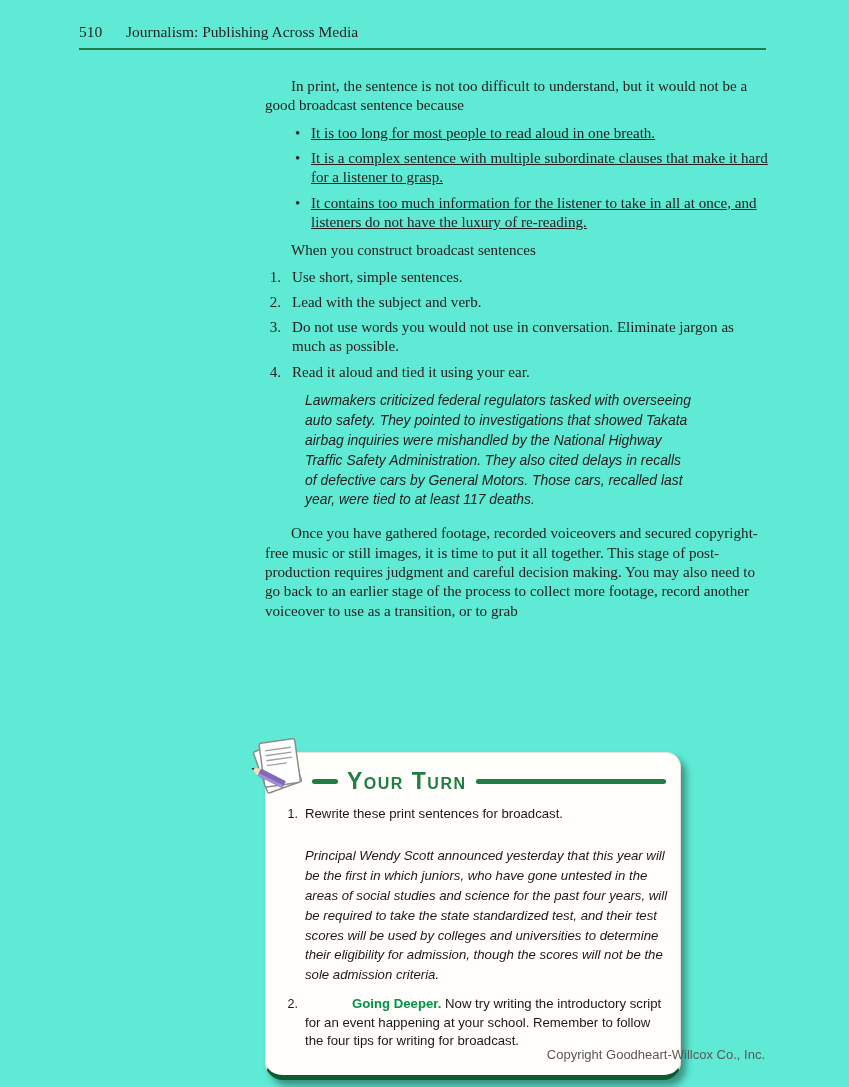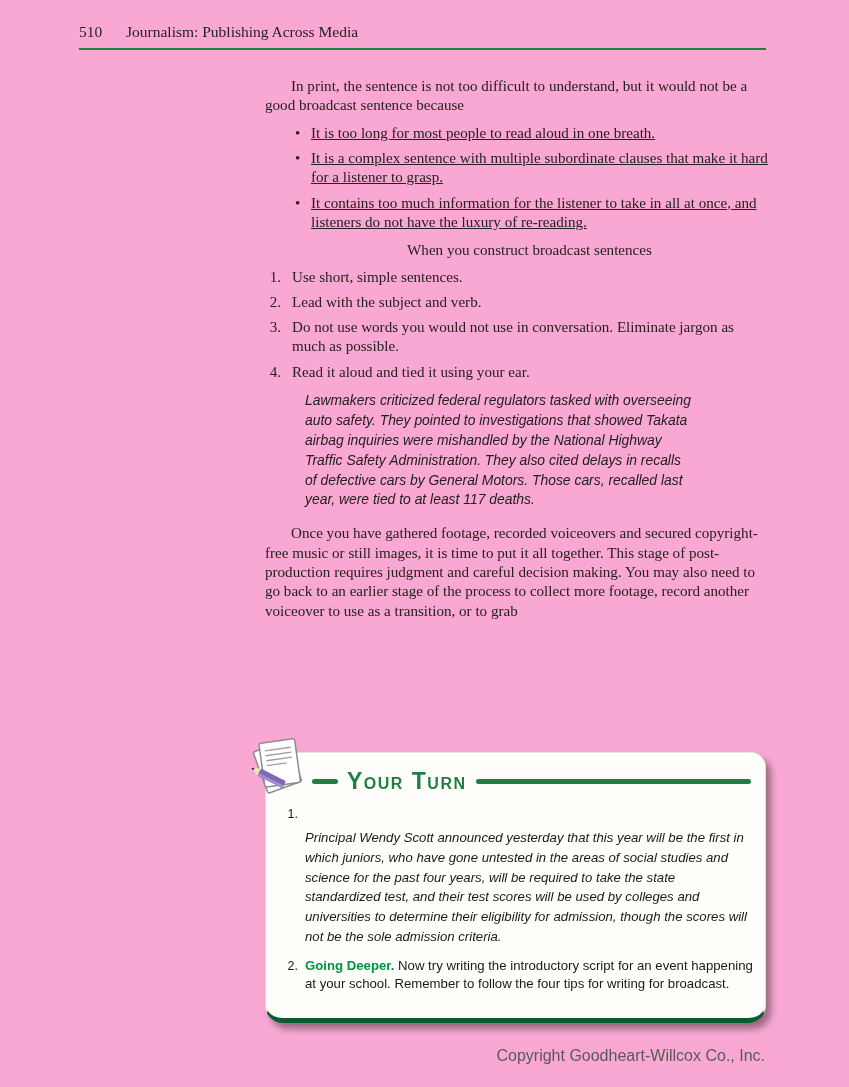--- a/index.html
+++ b/index.html
@@ -8,7 +8,7 @@
     width:849px; height:1087px; position:relative; overflow:hidden;
     font-family:"Liberation Serif", serif; color:#262120;
   }
-  .page { position:absolute; inset:0; background:#f9a8d4; }
+  .page { position:absolute; inset:0; background:#5eead4; }
 
   
   .header { position:absolute; top:23px; left:79px; width:687px; }

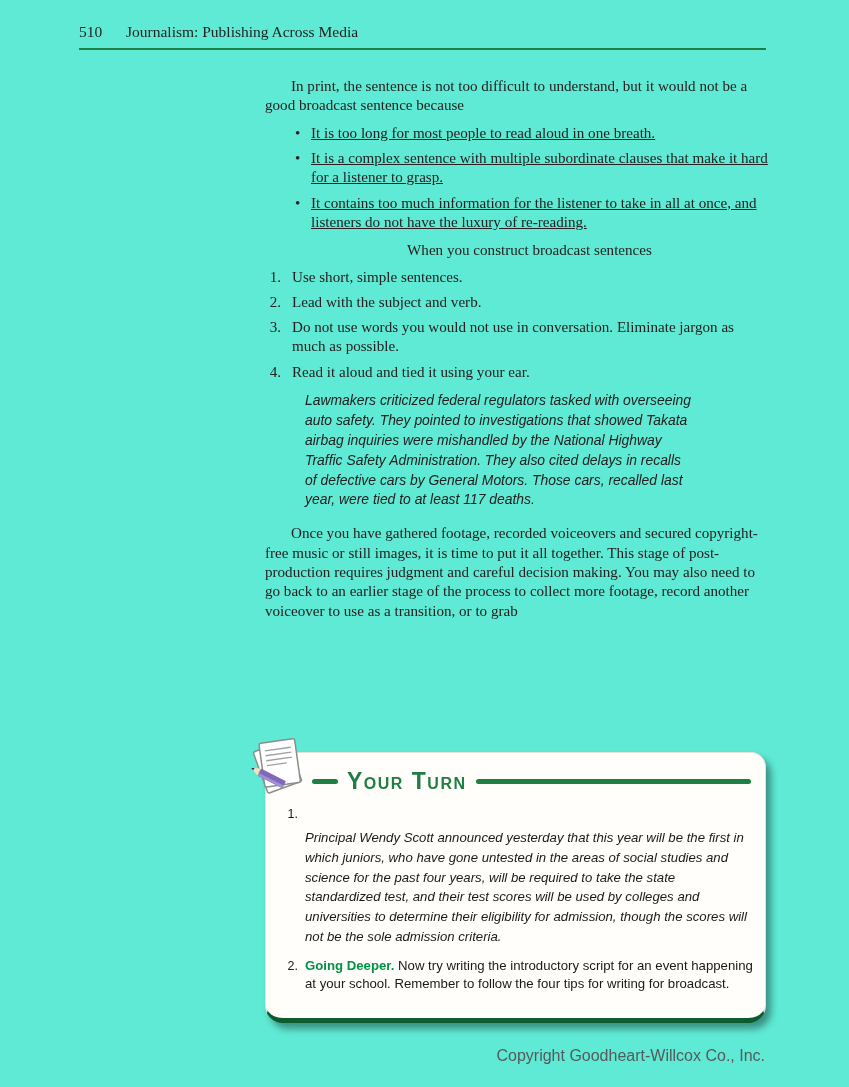--- a/index.html
+++ b/index.html
@@ -20,7 +20,7 @@
   .content { position:absolute; top:77px; left:265px; width:503px;
              font-size:15.1px; line-height:1.28; color:#262120; }
   .para { text-indent:26px; margin-bottom:8px; }
-  .lead { margin-bottom:7px;text-align:center; }
+  .lead { margin-bottom:7px; }
 
   .bullets { list-style:none; margin:2px 0 9px 0; }
   .bullet-item { display:flex; margin-bottom:6px; }

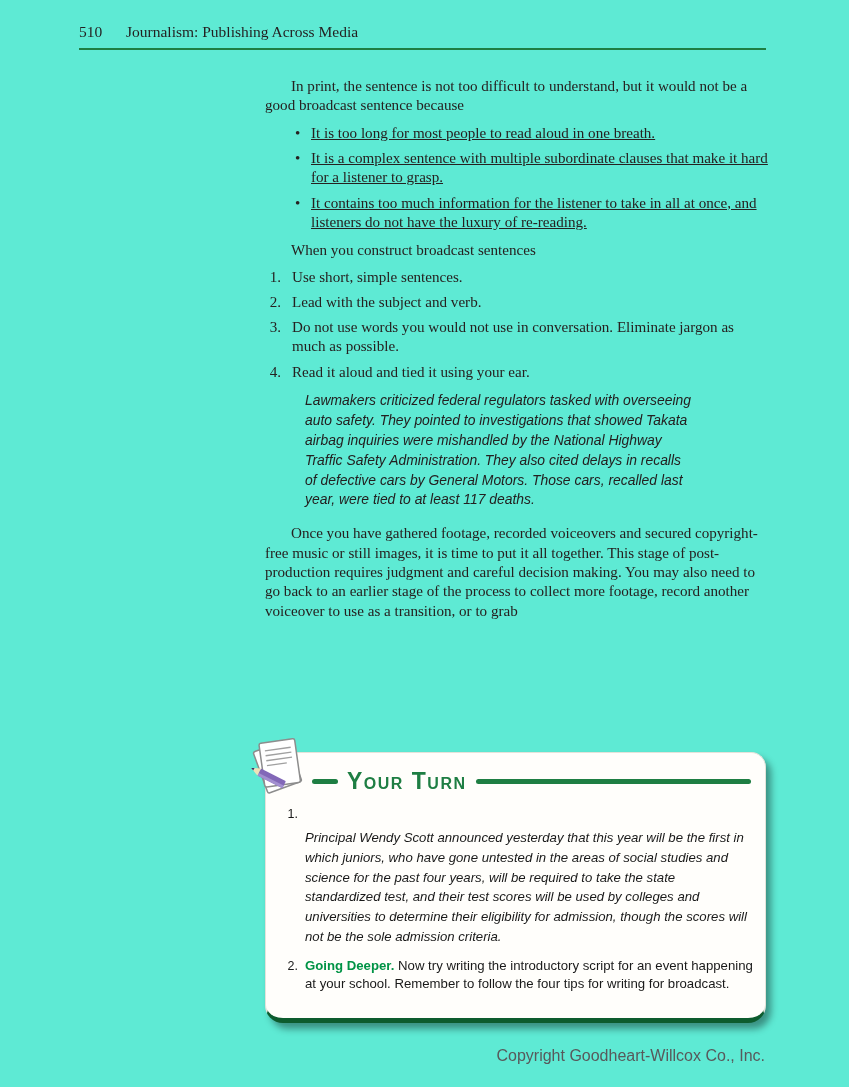--- a/index.html
+++ b/index.html
@@ -40,7 +40,7 @@
 
   
   .your-turn {
-    position:absolute; left:265px; top:752px; width:501px; min-height:236px;
+    position:absolute; left:265px; top:752px; width:416px; min-height:236px;
     background:#fffefb;
     border:1px solid #e4e3da;
     border-bottom:5px solid var(--green-dark,#0d5c2e);

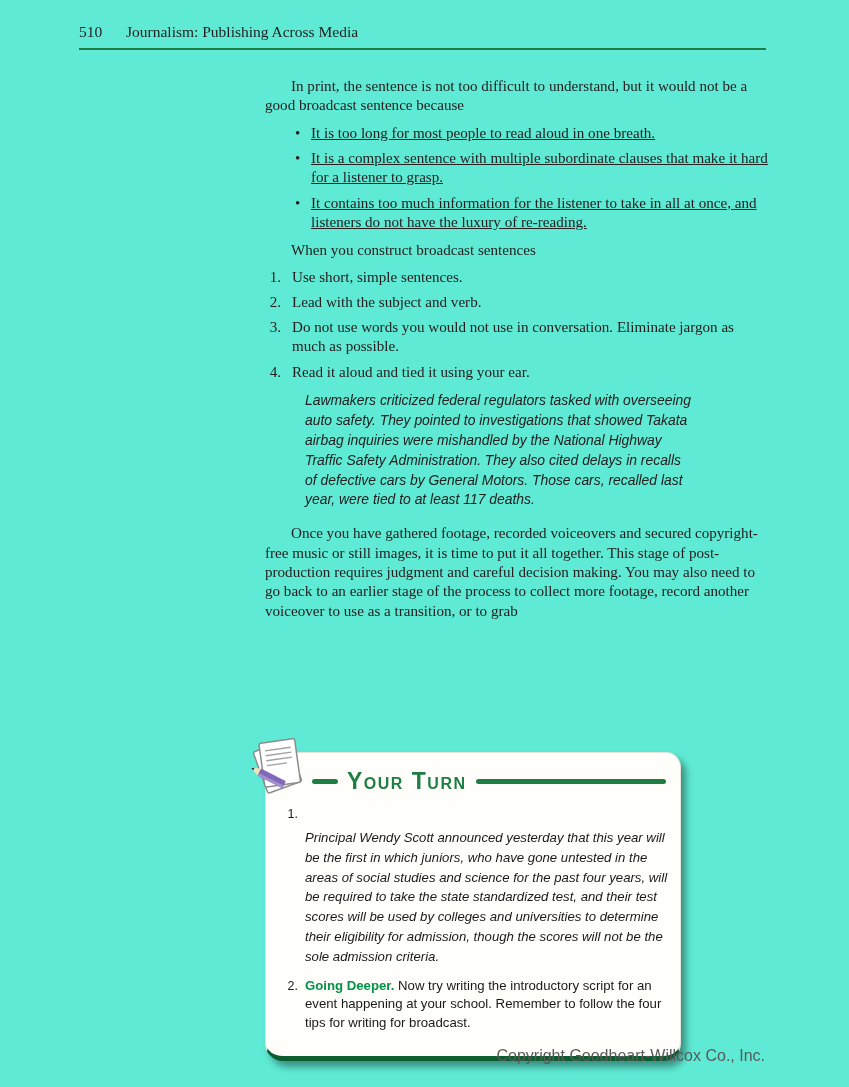--- a/index.html
+++ b/index.html
@@ -171,6 +171,7 @@
       <li class="yt-item">
         <span class="yt-num">1.</span>
         <div class="yt-body">
+          <p>Rewrite these print sentences for broadcast.</p>
           <p class="yt-detail">Principal Wendy Scott announced yesterday that this year will be the first in which juniors, who have gone untested in the areas of social studies and science for the past four years, will be required to take the state standardized test, and their test scores will be used by colleges and universities to determine their eligibility for admission, though the scores will not be the sole admission criteria.</p>
         </div>
       </li>

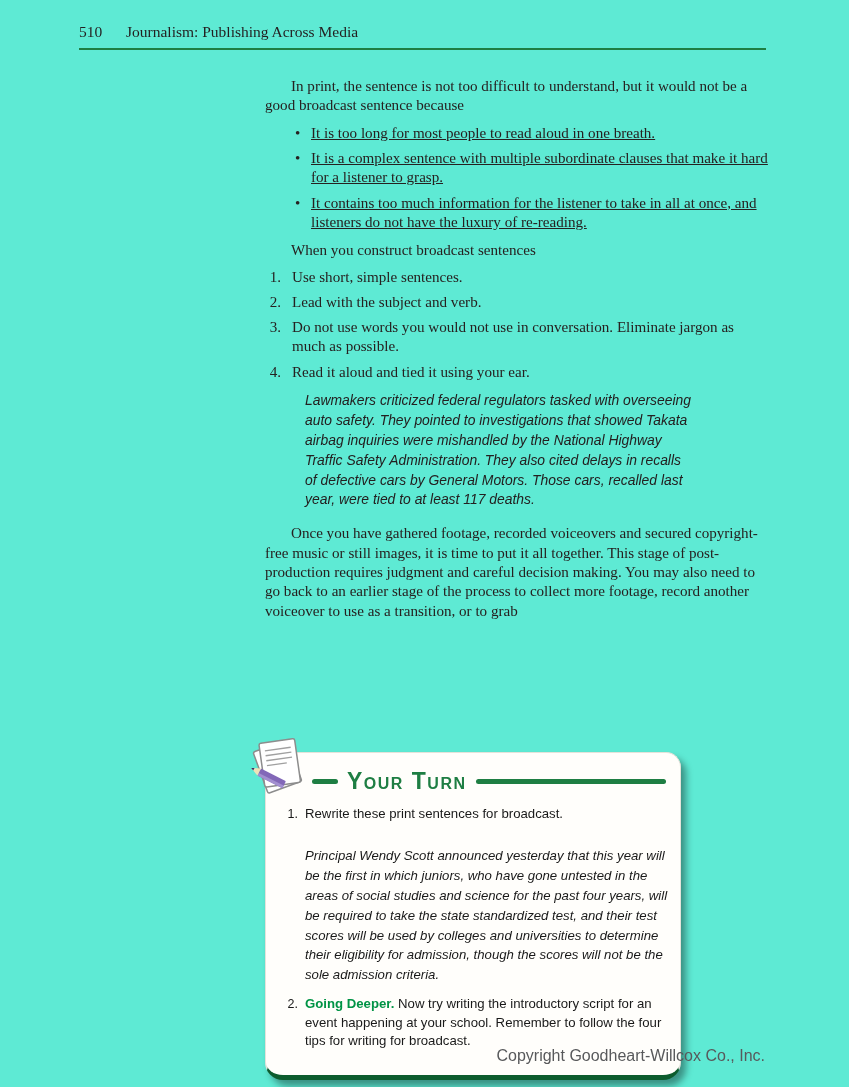--- a/index.html
+++ b/index.html
@@ -64,7 +64,7 @@
   .yt-num { flex:none; width:14px; text-align:right; margin-right:7px; font-size:12.5px; padding-top:1px; }
   .yt-body { flex:1; }
   .yt-detail { font-style:italic; margin-top:23px; line-height:1.5; }
-  .yt-label { color:var(--green-bright,#009345); font-weight:bold; }
+  .yt-label { color:var(--green-bright,#009345); font-weight:bold;margin-left:47px; }
 
   
   .copyright {

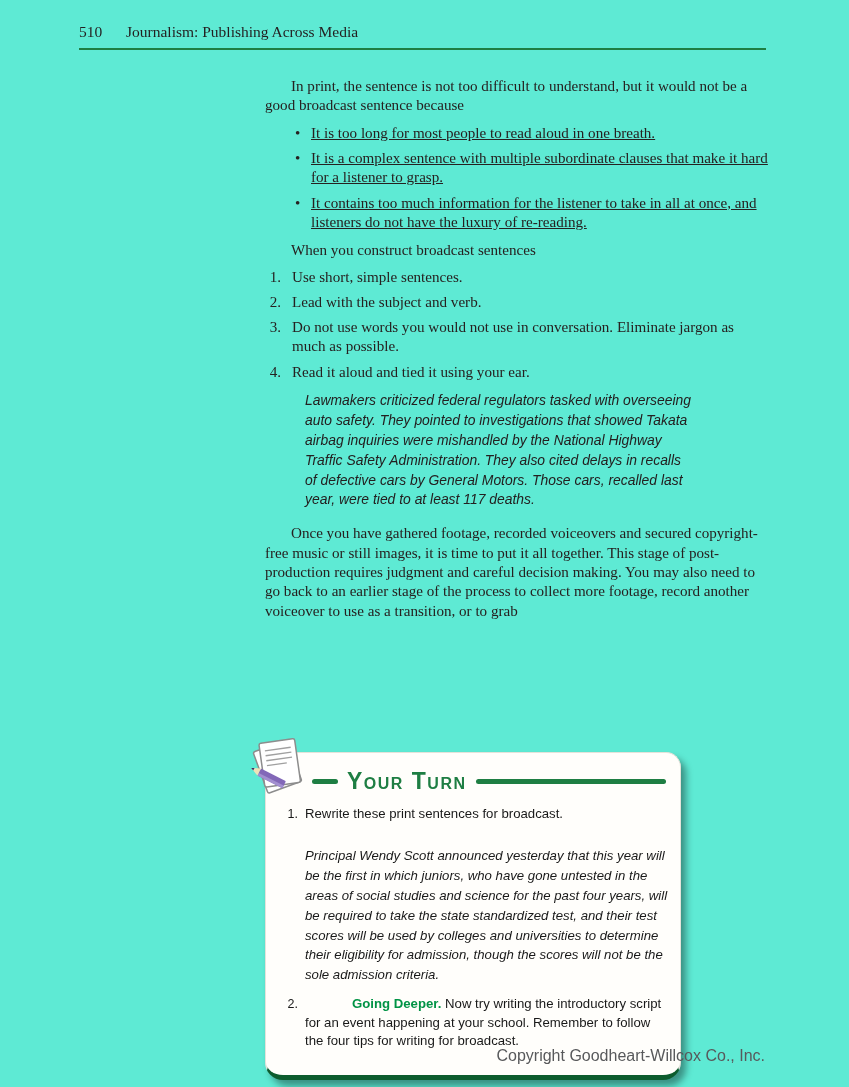--- a/index.html
+++ b/index.html
@@ -69,7 +69,7 @@
   
   .copyright {
     position:absolute; right:84px; top:1047px;
-    font-family:"Liberation Sans", sans-serif; font-size:16px; color:#58595b;
+    font-family:"Liberation Sans", sans-serif; font-size:13px; color:#58595b;
   }
 </style>
 </head>

